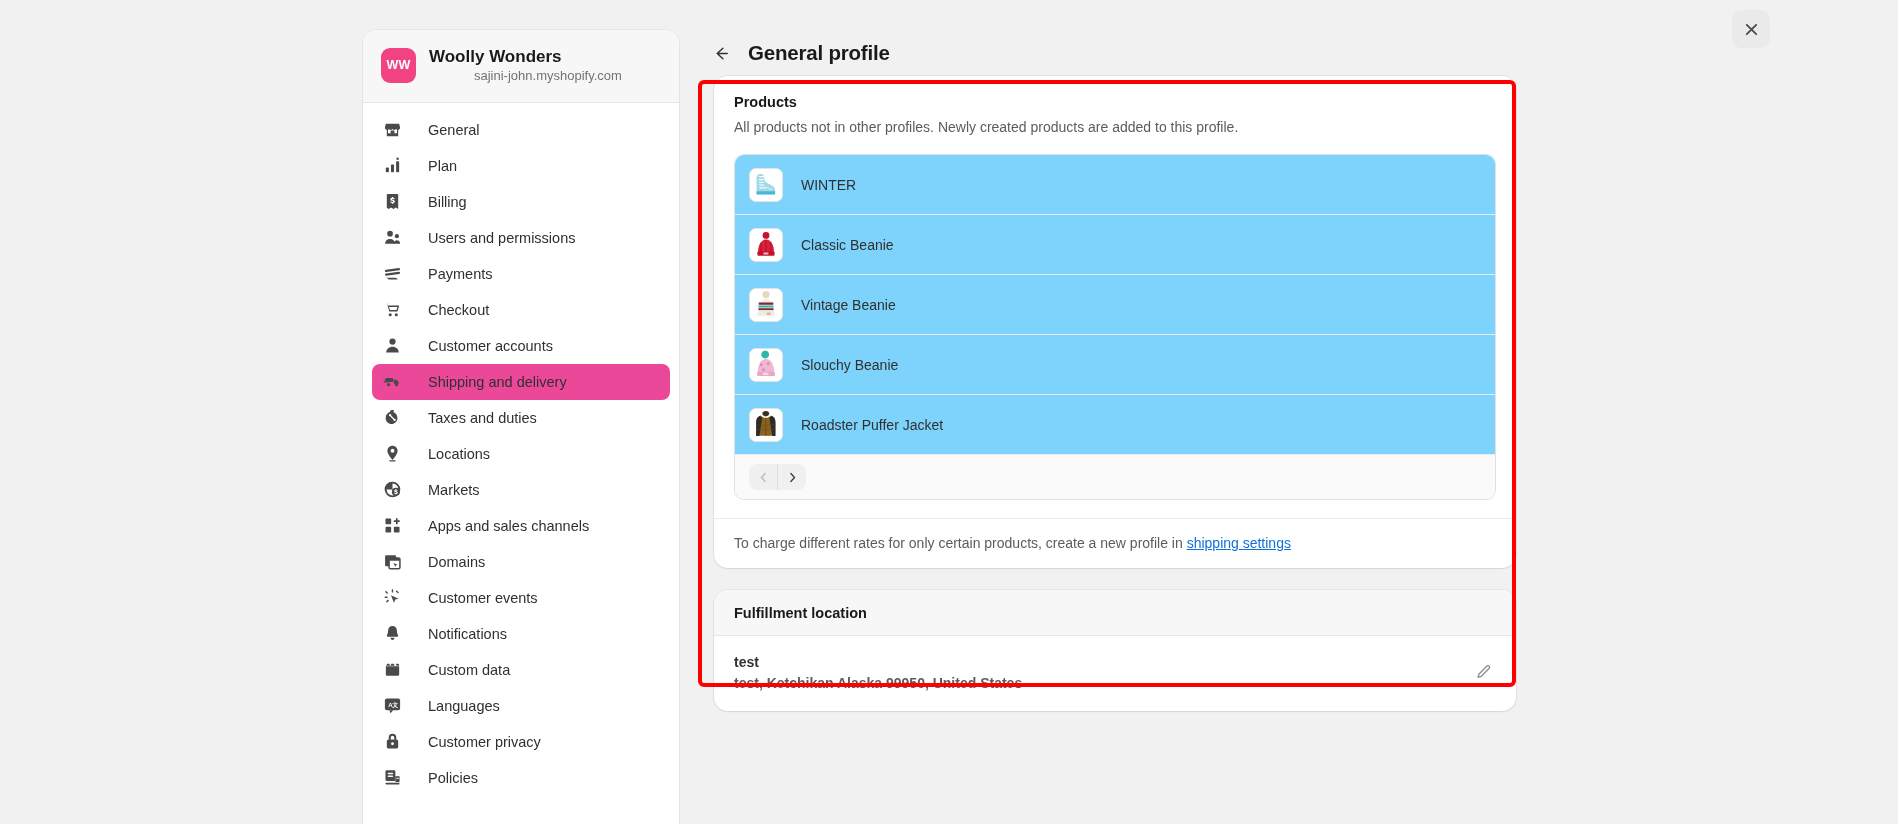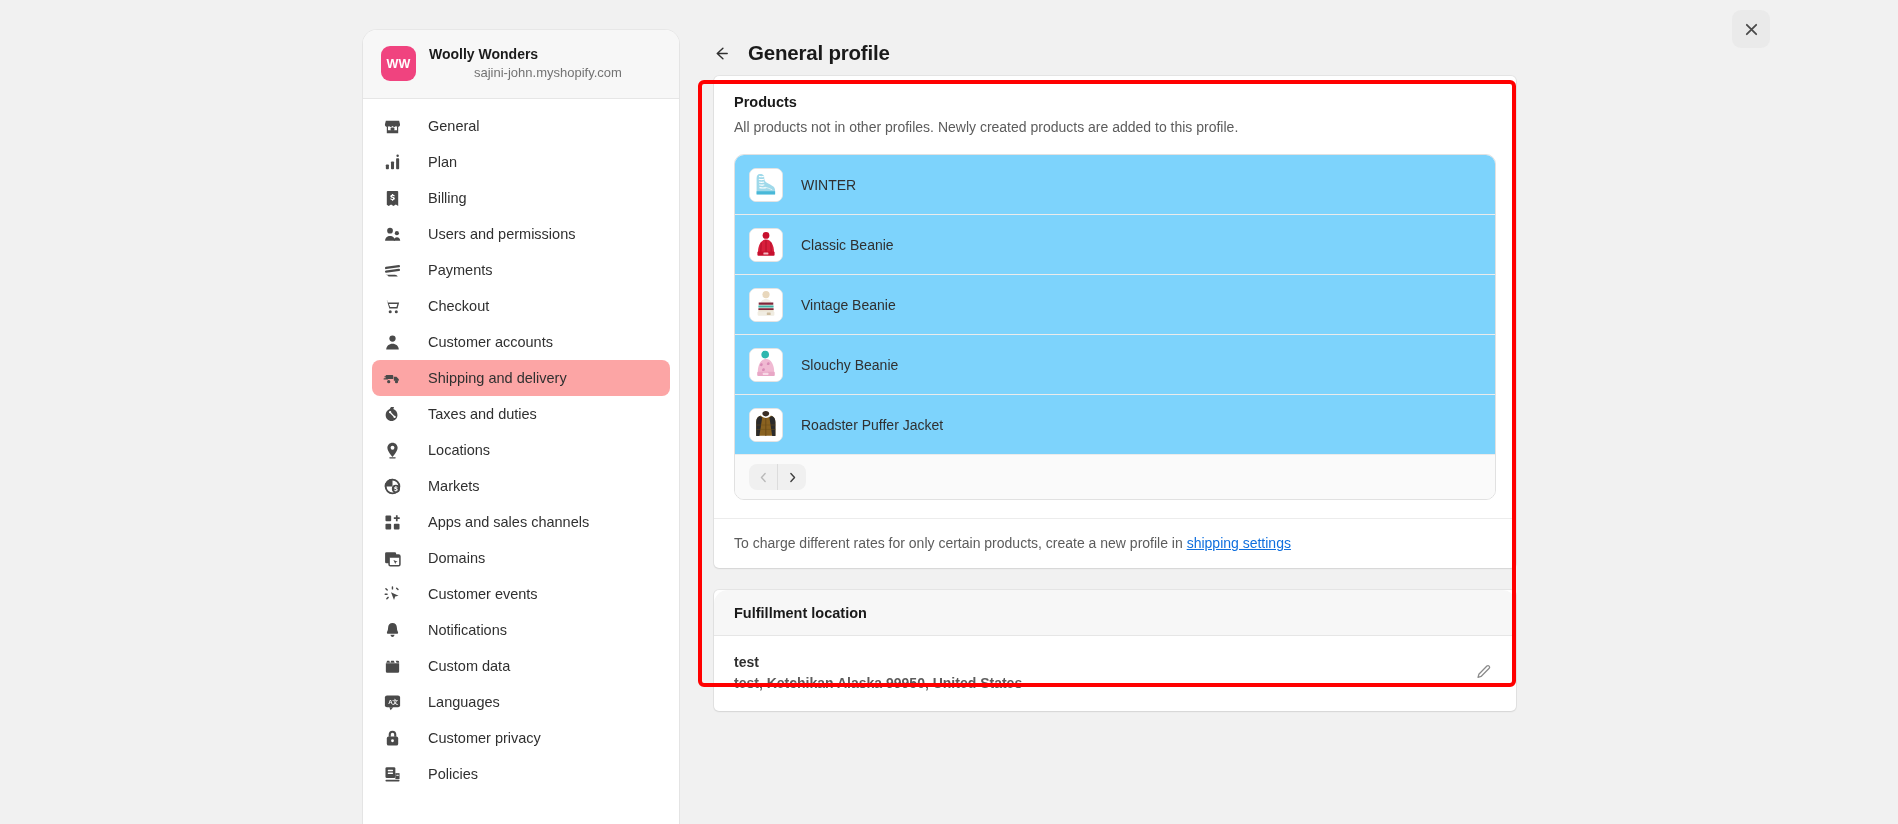--- a/index.html
+++ b/index.html
@@ -44,7 +44,7 @@
   }
   .store-meta { min-width: 0; }
   .store-name {
-    font-size: 14px; font-weight: 700; color: #1a1a1a;
+    font-size: 17px; font-weight: 700; color: #1a1a1a;
     line-height: 1.25; white-space: nowrap;
   }
   .store-domain {

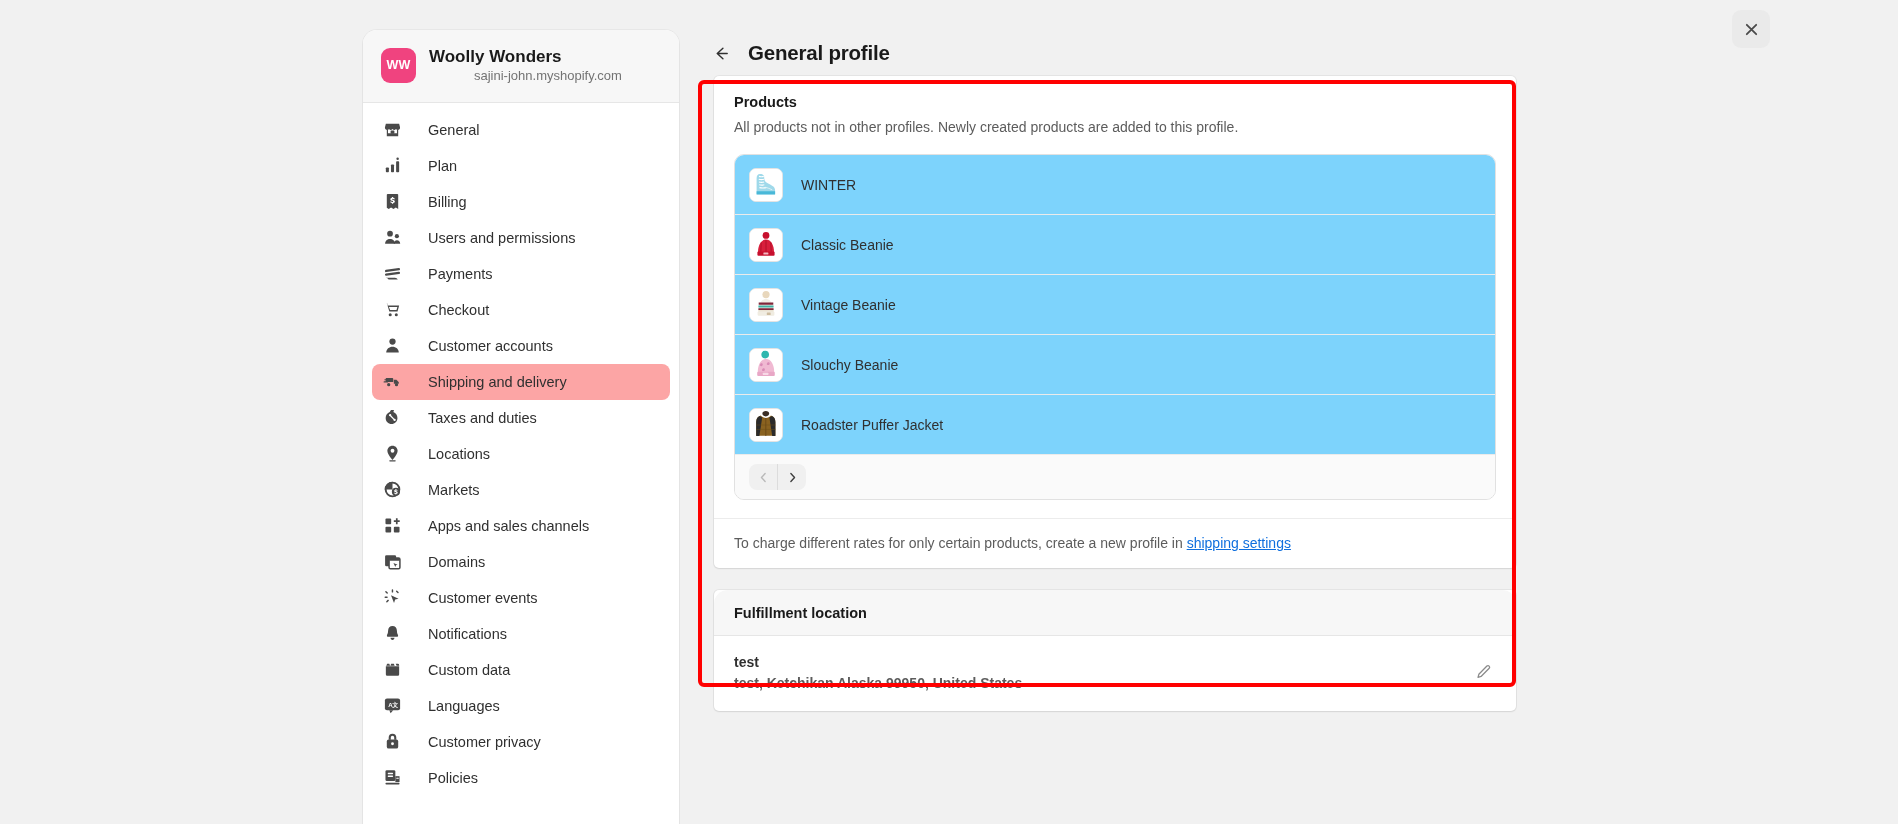--- a/index.html
+++ b/index.html
@@ -91,7 +91,7 @@
   }
 
   .card {
-    background: #ffffff; border-radius: 5px;
+    background: #ffffff; border-radius: 14px;
     box-shadow: 0 0 0 1px rgba(0,0,0,0.05), 0 1px 2px rgba(0,0,0,0.07);
     margin: 0 14px 22px 14px;
   }

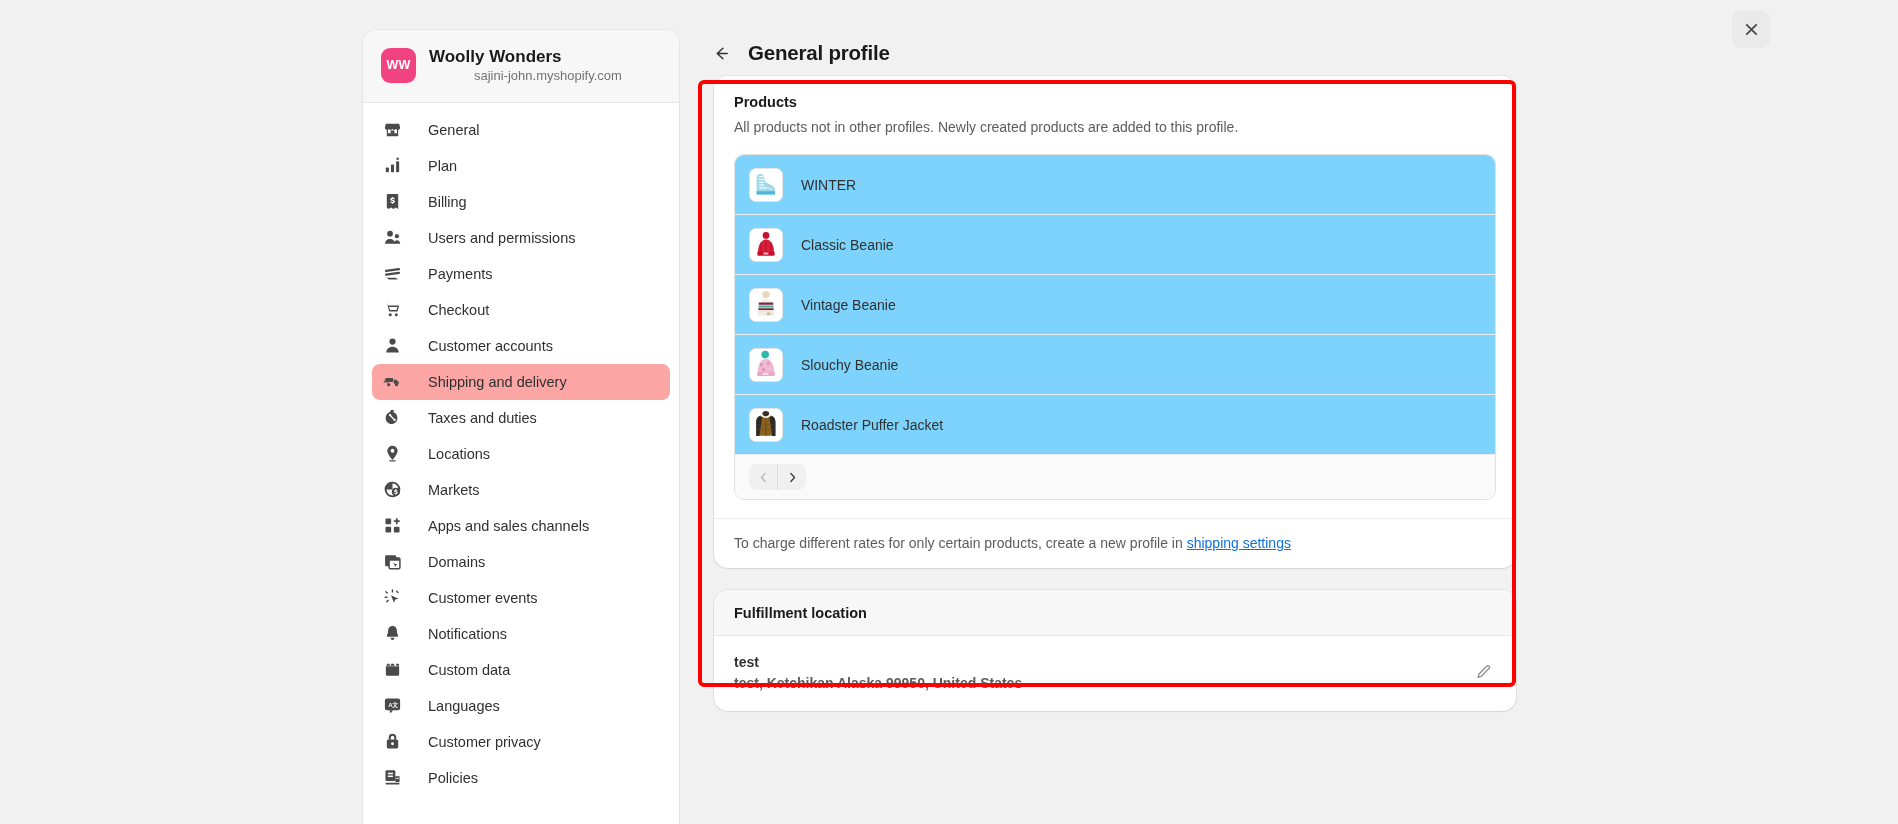--- a/index.html
+++ b/index.html
@@ -60,7 +60,7 @@
     color: #303030;
   }
   .nav-item + .nav-item { margin-top: 0px; }
-  .nav-item.selected { background: #fca5a5; align-items: center; }
+  .nav-item.selected { background: #ec4899; align-items: center; }
   .nav-icon {
     width: 20px; height: 20px; flex: none;
     display: flex; align-items: center; justify-content: center;

